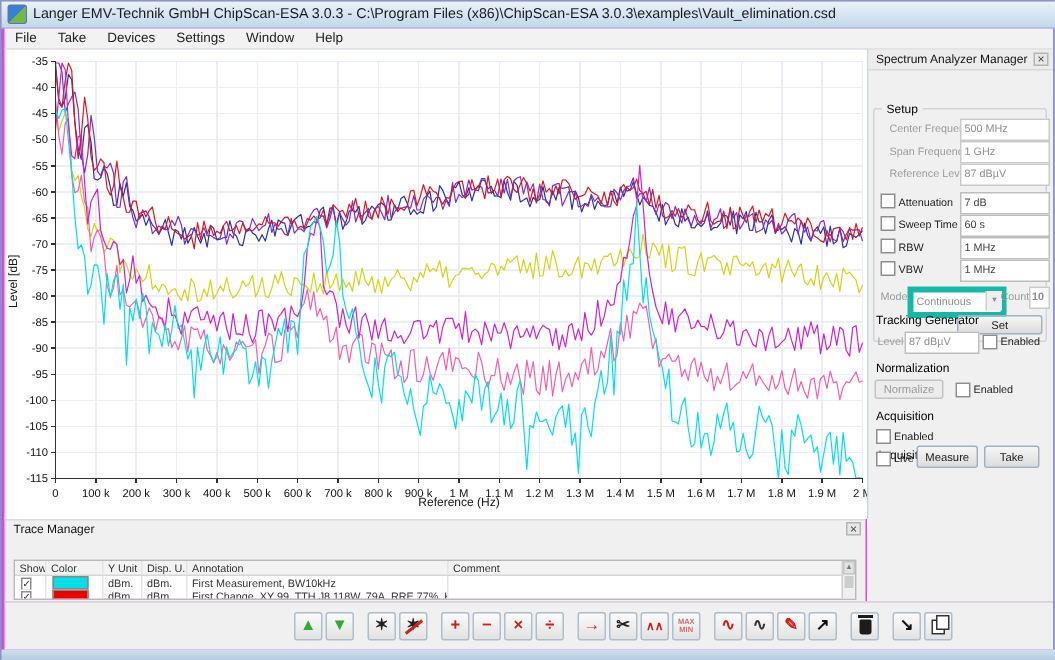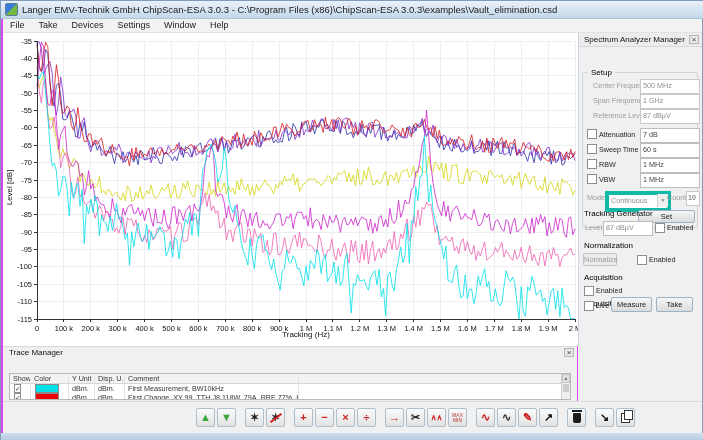--- a/index.html
+++ b/index.html
@@ -338,7 +338,7 @@
 
     <div class="sect" style="top:208px;">Normalization</div>
     <div class="srow" style="top:220px;">
-      <div class="btn dis" style="position:absolute;left:4px;top:0;width:34px;height:13px;line-height:11px;">Normalize</div>
+      <div class="btn dis" style="position:absolute;left:4px;top:0;width:46px;height:13px;line-height:11px;">Normalize</div>
       <span class="cb-inline" style="left:58px;top:2px;"></span>
       <span class="senab" style="left:70px;top:2px;">Enabled</span>
     </div>

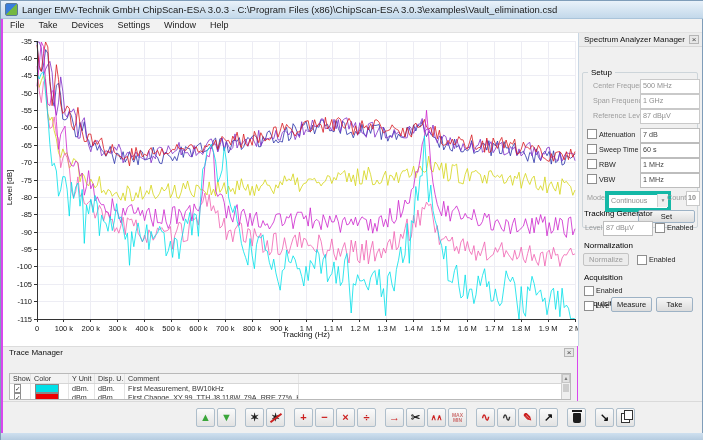--- a/index.html
+++ b/index.html
@@ -270,7 +270,7 @@
         </g>
       </svg>
     <div class="ylab">Level [dB]</div>
-    <div class="xlab">Tracking (Hz)</div>
+    <div class="xlab">Reference (Hz)</div>
   </div>
 
   <div class="sidepanel">

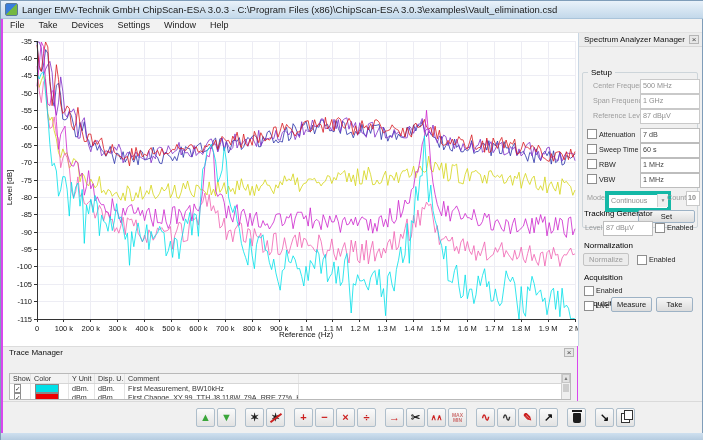--- a/index.html
+++ b/index.html
@@ -369,6 +369,7 @@
           <div class="tcell">Color</div>
           <div class="tcell">Y Unit</div>
           <div class="tcell">Disp. U.</div>
+          <div class="tcell">Annotation</div>
           <div class="tcell">Comment</div>
         </div>
       <div class="trow">

